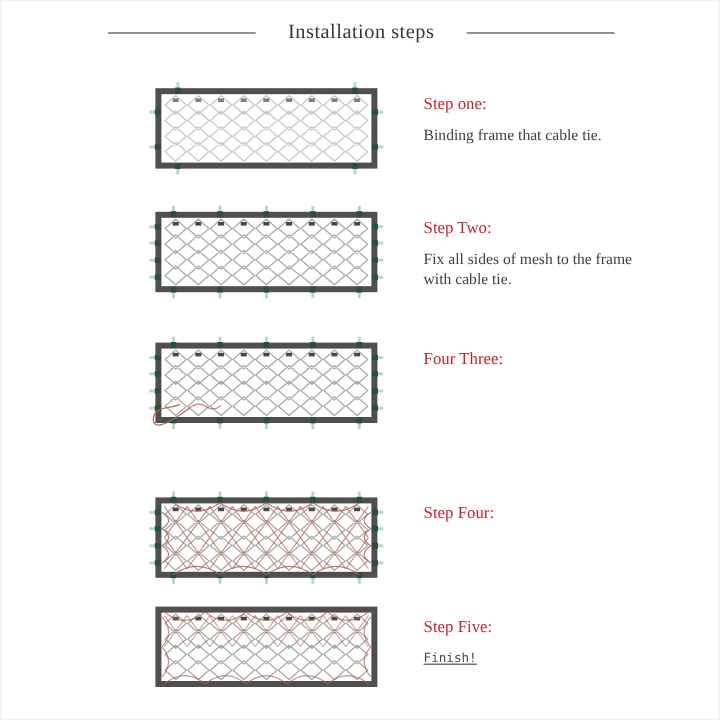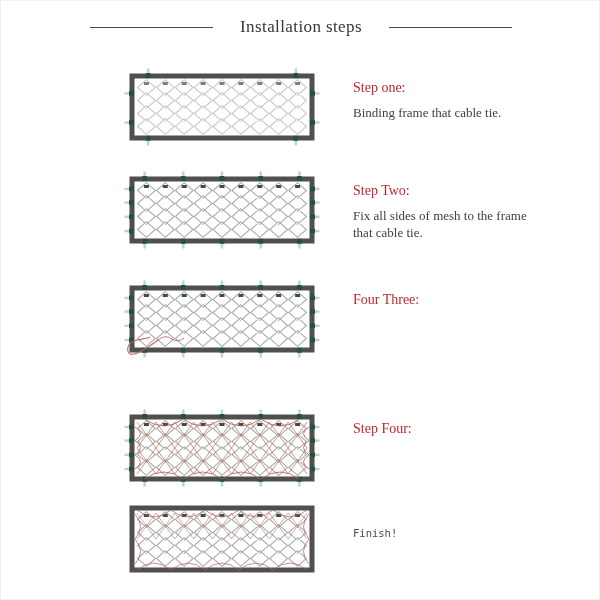--- a/index.html
+++ b/index.html
@@ -117,7 +117,7 @@
     <div class="text">
       <h2 class="step-heading">Step Two:</h2>
       <p class="step-desc">Fix all sides of mesh to the frame
- that cable tie.</p>
+ with cable tie.</p>
     </div>
   </section>
 

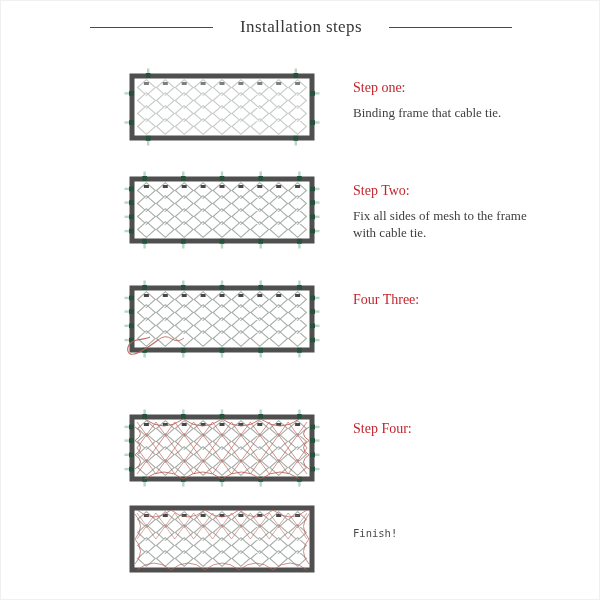--- a/index.html
+++ b/index.html
@@ -252,6 +252,7 @@
         <path d="M13,10 Q30,24 47,10M47,10 Q64,24 81,10M81,10 Q98,24 115,10M115,10 Q132,24 149,10M149,10 Q166,24 183,10M13,70 Q30,56 47,70M47,70 Q64,56 81,70M81,70 Q98,56 115,70M115,70 Q132,56 149,70M149,70 Q166,56 183,70M11,14 Q22,26.5 11,39 Q22,51.5 11,64M185,14 Q174,26.5 185,39 Q174,51.5 185,64" fill="none" stroke="#b85f55" stroke-width="1" opacity="0.7"></path>
       </svg>
     <div class="text">
+      <h2 class="step-heading">Step Five:</h2>
       <p class="step-desc mono">Finish!</p>
     </div>
   </section>

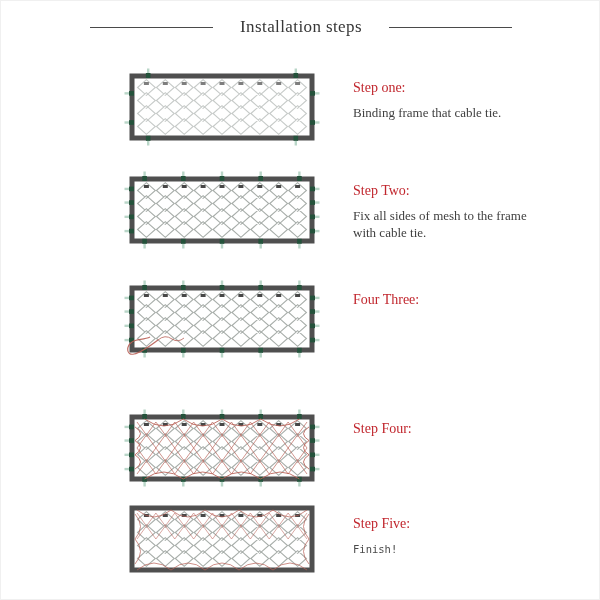--- a/index.html
+++ b/index.html
@@ -15,7 +15,7 @@
   .step-5 .text{padding-top:16px;}
   .step-heading{margin:0;font-size:14px;font-weight:400;color:#c1262d;font-family:"Liberation Serif","DejaVu Serif",serif;}
   .step-desc{margin:9px 0 0;font-size:13px;line-height:1.28;color:#3f3f3f;white-space:pre-line;}
-  .step-desc.mono{font-family:"DejaVu Sans Mono","Liberation Mono",monospace;font-size:10.5px;color:#4a4a4a;margin-top:11px;}
+  .step-desc.mono{font-family:"DejaVu Sans Mono","Liberation Mono",monospace;font-size:10.5px;color:#4a4a4a;margin-top:11px;text-decoration:underline;}
 </style>
 </head>
 <body>

